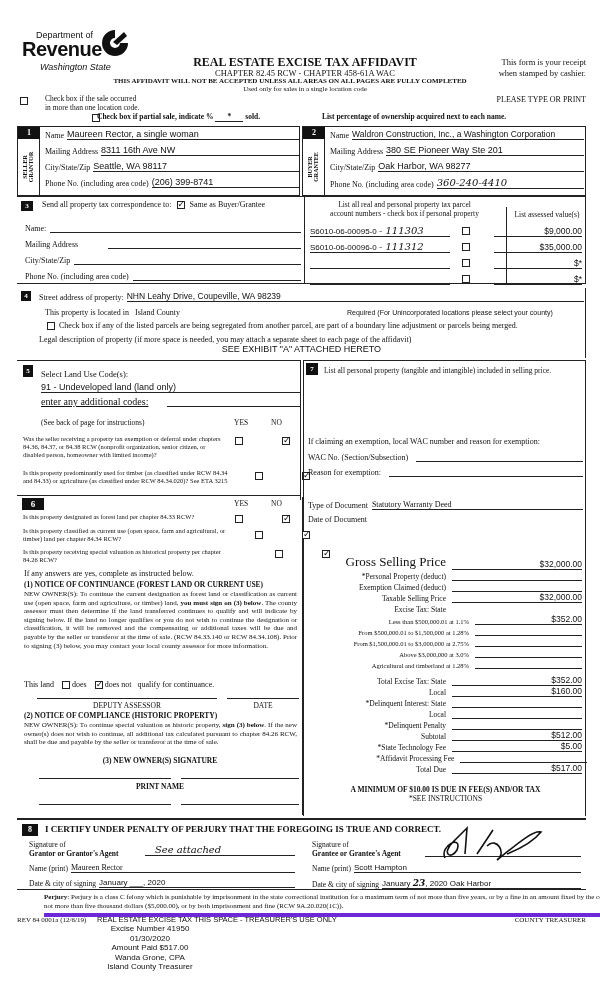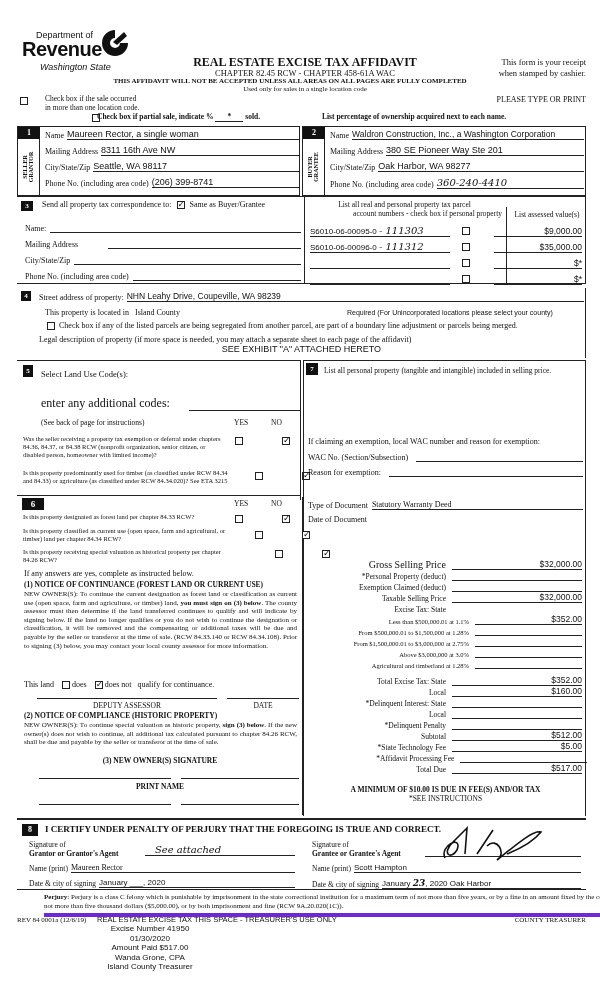--- a/index.html
+++ b/index.html
@@ -123,7 +123,7 @@
     </div>
   <div class="abs" style="left:287px;top:-1px;height:88px;border-left:1px solid #222;"></div>
   <div class="abs center" style="left:290px;top:3px;width:195px;font-size:7.5px;">List all real and personal property tax parcel</div>
-  <div class="abs center" style="left:290px;top:12px;width:195px;font-size:7.5px;text-align:right;">account numbers - check box if personal property</div>
+  <div class="abs center" style="left:290px;top:12px;width:195px;font-size:7.5px;">account numbers - check box if personal property</div>
   <div class="abs" style="left:489px;top:10px;height:78px;border-left:1px solid #222;"></div>
   <div class="abs center" style="left:490px;top:13px;width:80px;font-size:7.5px;">List assessed value(s)</div>
   <div class="abs" style="left:293px;top:24px;width:272px;">

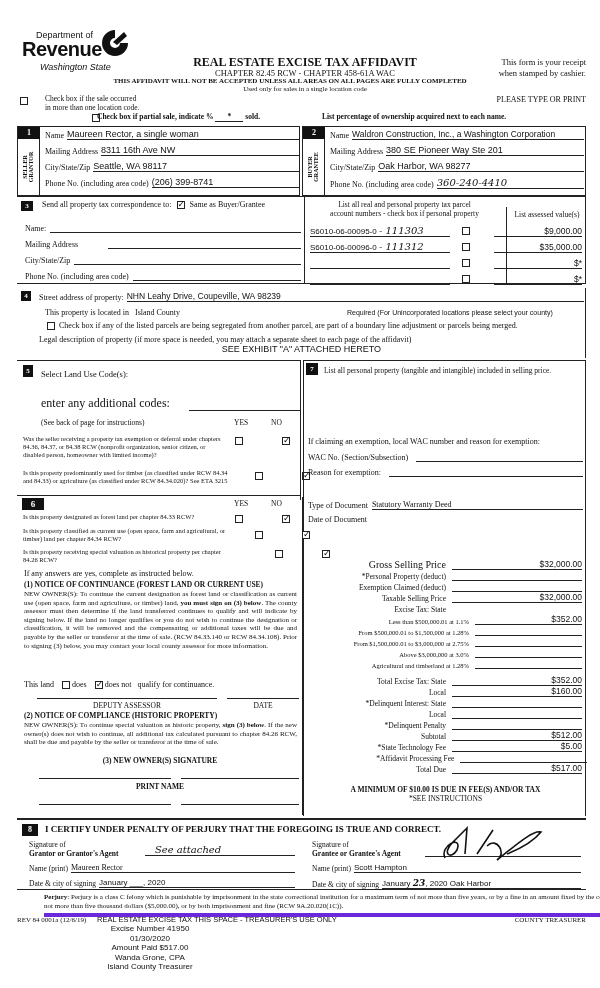--- a/index.html
+++ b/index.html
@@ -168,6 +168,7 @@
 <div class="abs" style="left:17px;top:360px;width:283px;height:136px;border-top:1px solid #222;border-bottom:1px solid #222;">
   <span class="abs num" style="left:6px;top:4px;width:10px;height:12px;font-size:7px;line-height:12px;">5</span>
   <div class="abs" style="left:24px;top:8px;font-size:8.5px;">Select Land Use Code(s):</div>
+  <div class="abs fieldval line" style="left:24px;top:21px;width:259px;font-size:9px;">91 - Undeveloped land (land only)</div>
   <div class="abs row" style="left:24px;top:35px;width:259px;">
       <span style="font-size:12px;margin-right:19px;">enter any additional codes:</span>
       <span class="line" style="flex:1;height:9px;"></span>

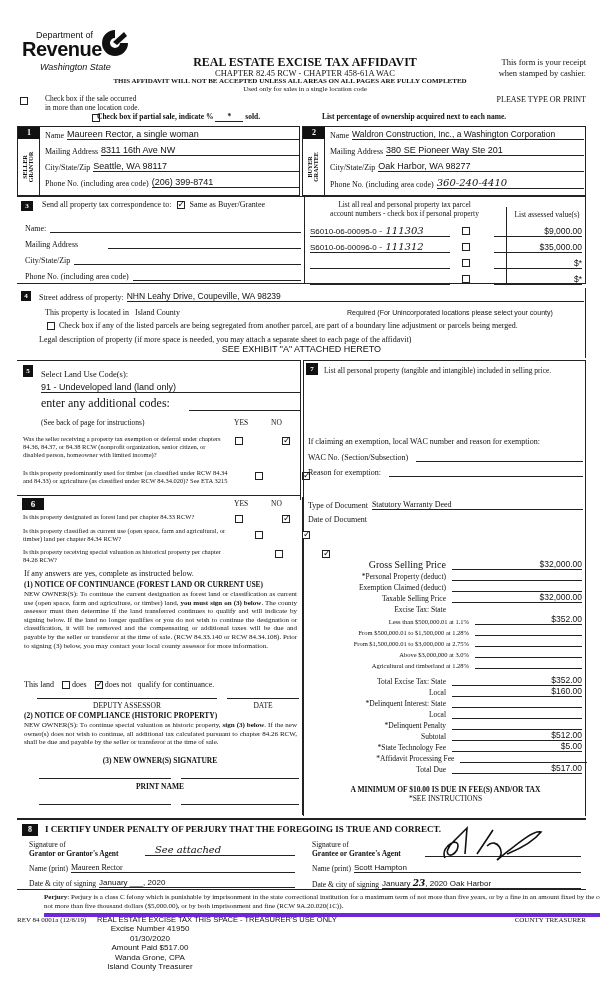--- a/index.html
+++ b/index.html
@@ -170,7 +170,7 @@
   <div class="abs" style="left:24px;top:8px;font-size:8.5px;">Select Land Use Code(s):</div>
   <div class="abs fieldval line" style="left:24px;top:21px;width:259px;font-size:9px;">91 - Undeveloped land (land only)</div>
   <div class="abs row" style="left:24px;top:35px;width:259px;">
-      <span style="font-size:12px;margin-right:19px;">enter any additional codes:</span>
+      <span style="font-size:10px;margin-right:19px;text-decoration:underline;">enter any additional codes:</span>
       <span class="line" style="flex:1;height:9px;"></span>
     </div>
   <div class="abs" style="left:24px;top:57px;font-size:7.5px;">(See back of page for instructions)</div>

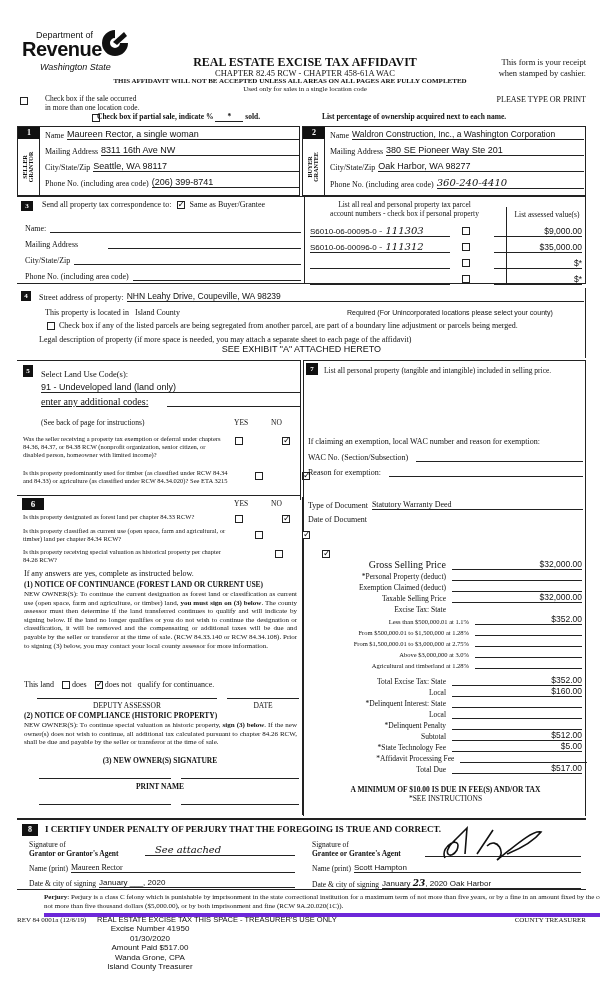--- a/index.html
+++ b/index.html
@@ -211,7 +211,7 @@
 
   <div class="abs" style="left:0;top:198px;width:283px;">
     <div class="row" style="height:11px;">
-        <span class="right" style="width:142px;font-size:10px;">Gross Selling Price</span>
+        <span class="right" style="width:142px;font-size:13px;">Gross Selling Price</span>
         <span class="fieldval line right" style="width:130px;margin-left:6px;font-size:8.5px;height:11px;">$32,000.00</span>
       </div>
     <div class="row" style="height:11px;">

